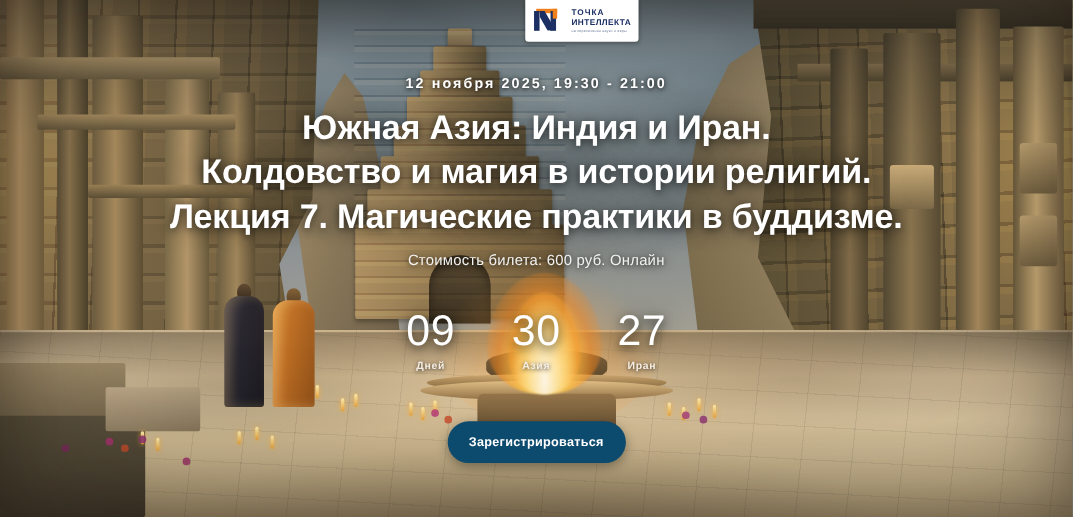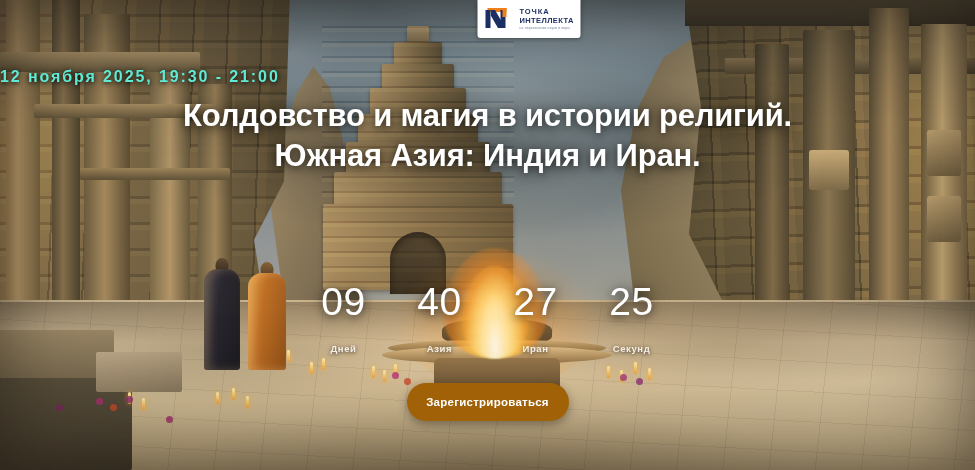--- a/index.html
+++ b/index.html
@@ -220,8 +220,8 @@
   .logo-l3{font-size:3.2px;color:#6b7a99;letter-spacing:.25px;margin-top:2px;white-space:nowrap;}
 
   .event-date{
-    position:absolute;left:0;right:0;top:68px;
-    color:#5eead4;font-size:16px;font-weight:bold;letter-spacing:1.9px;
+    position:absolute;left:0;right:0;top:68px;text-align:center;
+    color:#ffffff;font-size:13px;font-weight:bold;letter-spacing:1.9px;
     text-shadow:0 1px 4px rgba(0,0,0,.75),0 0 10px rgba(0,0,0,.55);
   }
   .headline{

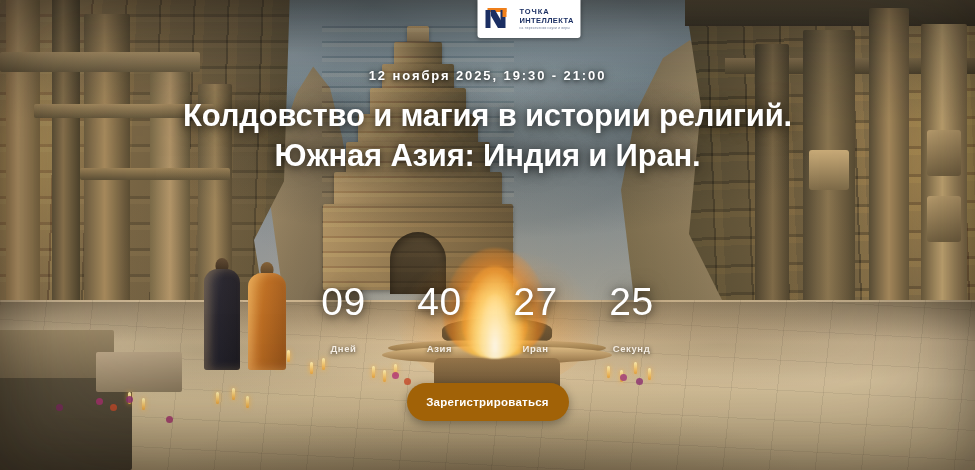--- a/index.html
+++ b/index.html
@@ -383,8 +383,8 @@
     <div class="event-date">12 ноября 2025, 19:30 - 21:00</div>
 
     <div class="headline">
+      <div>Южная Азия: Индия и Иран.</div>
       <div>Колдовство и магия в истории религий.</div>
-      <div>Южная Азия: Индия и Иран.</div>
     </div>
 
 

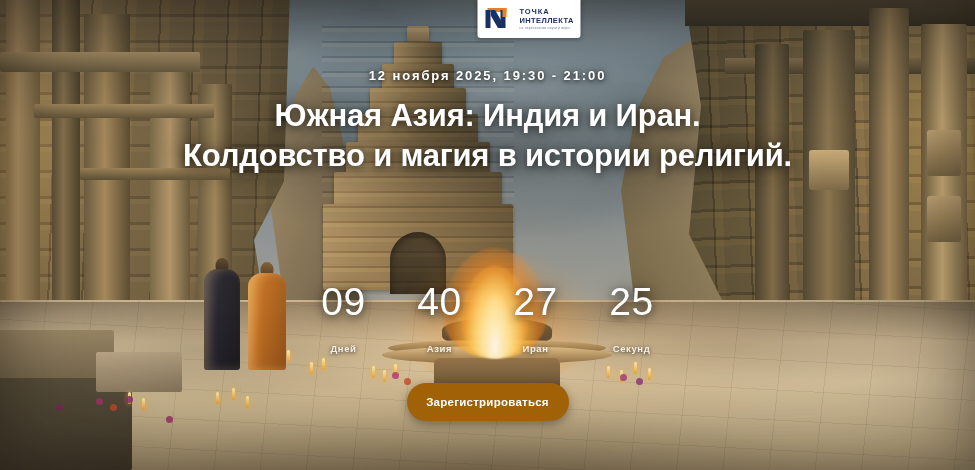--- a/index.html
+++ b/index.html
@@ -385,6 +385,7 @@
     <div class="headline">
       <div>Южная Азия: Индия и Иран.</div>
       <div>Колдовство и магия в истории религий.</div>
+      <div>Лекция 7. Магические практики в буддизме.</div>
     </div>
 
 

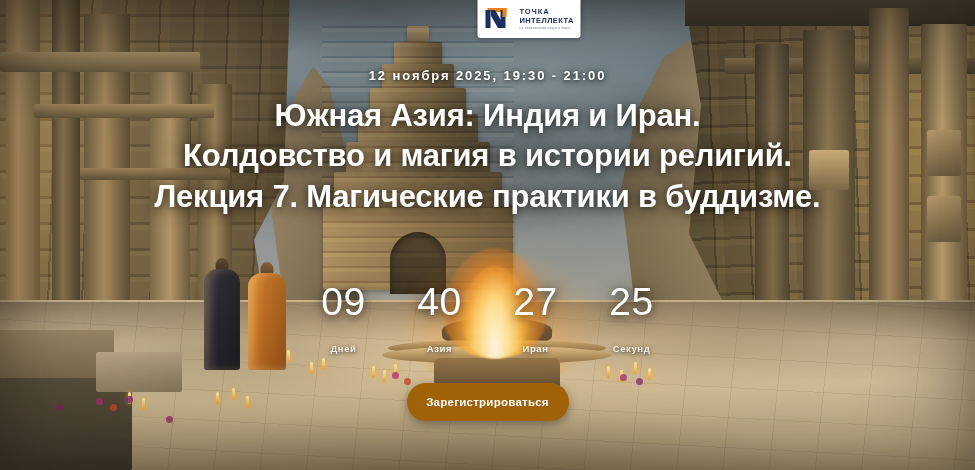--- a/index.html
+++ b/index.html
@@ -388,6 +388,7 @@
       <div>Лекция 7. Магические практики в буддизме.</div>
     </div>
 
+    <div class="price">Стоимость билета: 600 руб. Онлайн</div>
 
     <div class="countdown">
       <div class="cd-unit">

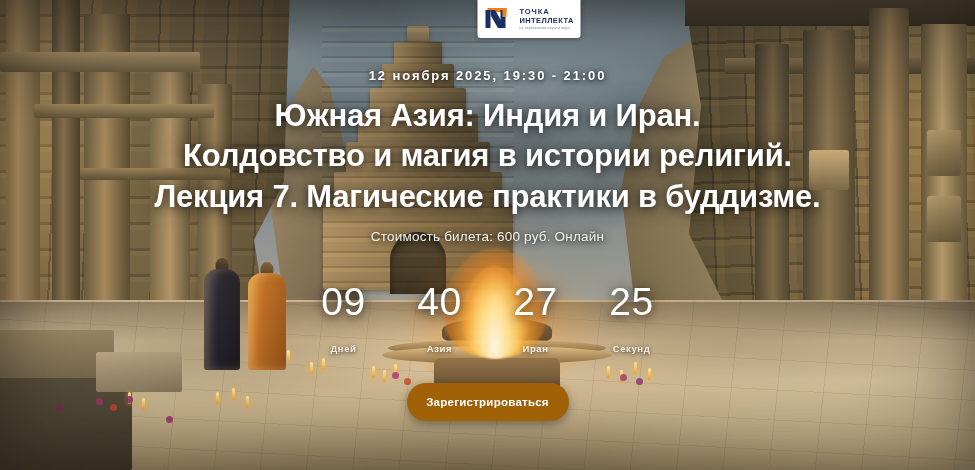--- a/index.html
+++ b/index.html
@@ -396,7 +396,7 @@
         <div class="cd-lbl">Дней</div>
       </div>
       <div class="cd-unit">
-        <div class="cd-val">40</div>
+        <div class="cd-val">30</div>
         <div class="cd-lbl">Азия</div>
       </div>
       <div class="cd-unit">

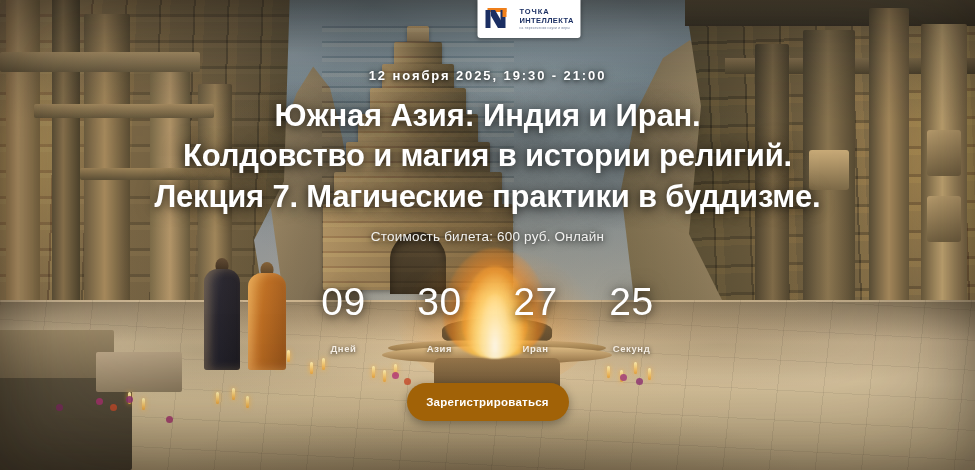--- a/index.html
+++ b/index.html
@@ -403,10 +403,6 @@
         <div class="cd-val">27</div>
         <div class="cd-lbl">Иран</div>
       </div>
-      <div class="cd-unit">
-        <div class="cd-val">25</div>
-        <div class="cd-lbl">Секунд</div>
-      </div>
     </div>
 
     <div class="cta-wrap">

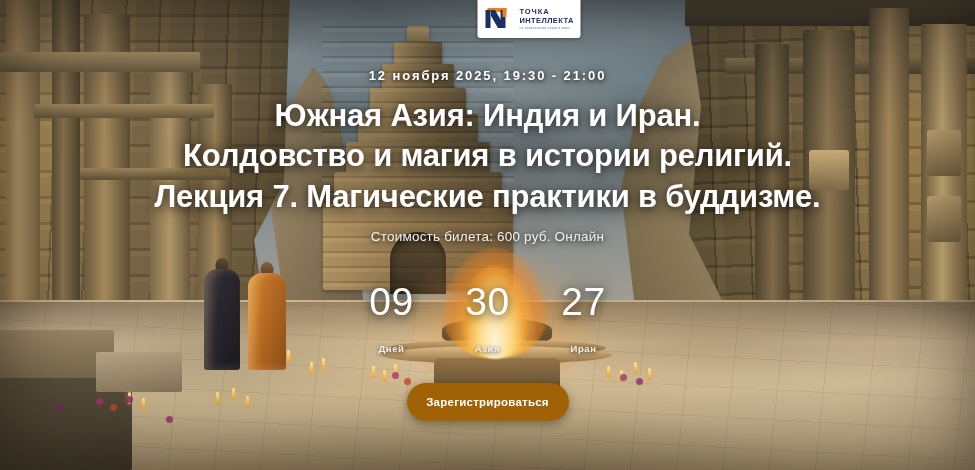--- a/index.html
+++ b/index.html
@@ -246,7 +246,7 @@
     text-shadow:0 2px 9px rgba(0,0,0,.62),0 0 20px rgba(0,0,0,.40);
   }
   .cd-lbl{
-    margin-top:22px;color:#f5eee4;font-size:9.5px;font-weight:bold;letter-spacing:.6px;
+    margin-top:6px;color:#f5eee4;font-size:9.5px;font-weight:bold;letter-spacing:.6px;
     text-shadow:0 1px 4px rgba(0,0,0,.72);
   }
 

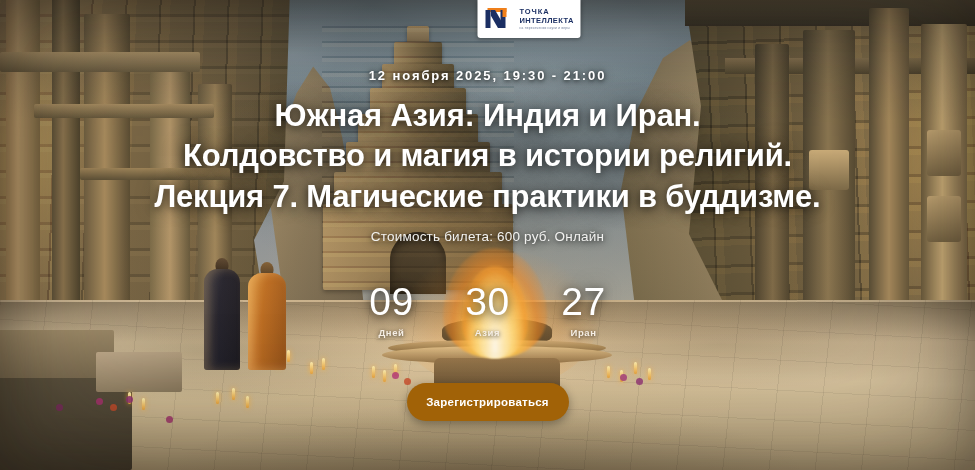--- a/index.html
+++ b/index.html
@@ -253,7 +253,7 @@
   .cta-wrap{position:absolute;left:0;right:0;top:383px;display:flex;justify-content:center;}
   .cta{
     width:162px;height:38px;border:none;border-radius:19px;cursor:pointer;
-    background:#a16207;color:#fff;font-size:11.5px;font-weight:bold;letter-spacing:.25px;
+    background:#0c4a6e;color:#fff;font-size:11.5px;font-weight:bold;letter-spacing:.25px;
     font-family:"Liberation Sans","DejaVu Sans",sans-serif;
     box-shadow:0 3px 10px rgba(0,0,0,.35);
   }

